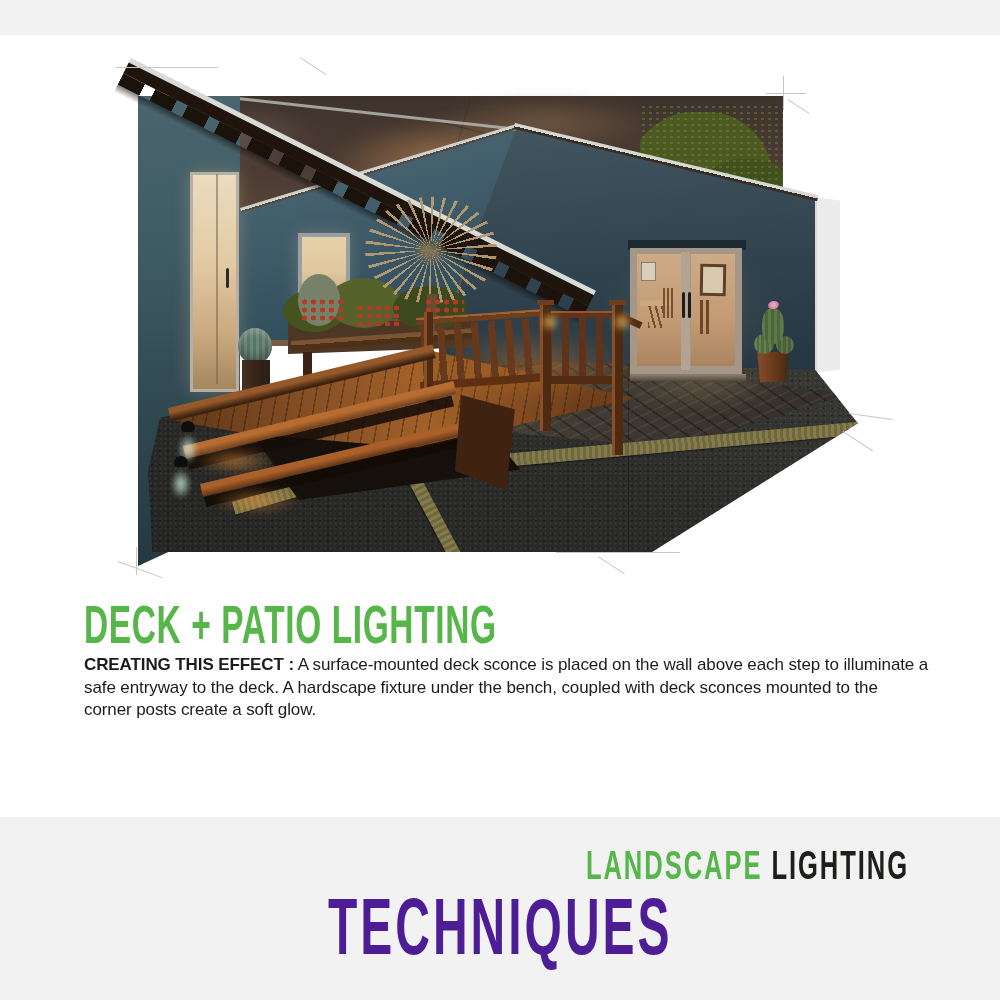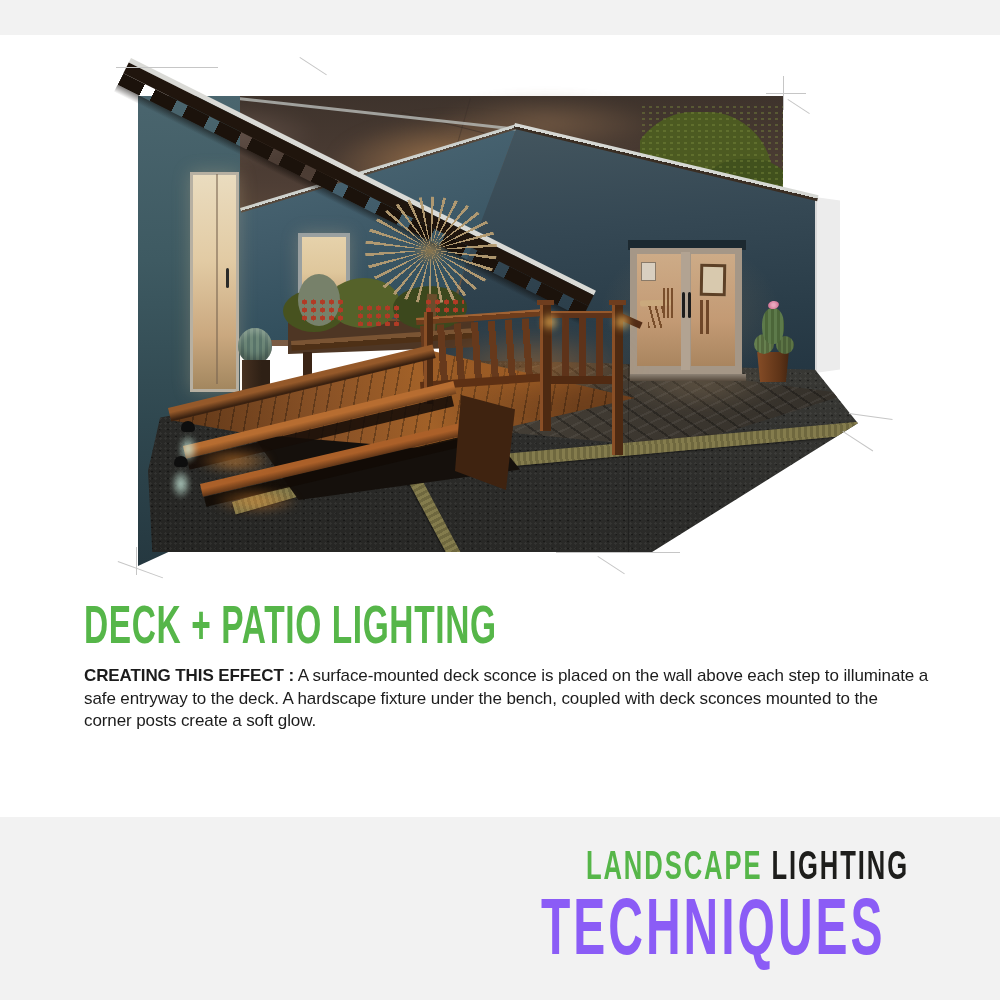--- a/index.html
+++ b/index.html
@@ -238,7 +238,7 @@
            transform:scaleX(.62);transform-origin:left top;white-space:nowrap;}
   .para{color:#1c1c1c;font-size:17px;line-height:22.5px;margin:0;width:846px;letter-spacing:-0.1px;}
   .p1{margin-top:9px;}
-  .p2{margin-top:13px;}
+  .p2{margin-top:2px;}
   .pbold{font-weight:700;}
 
   

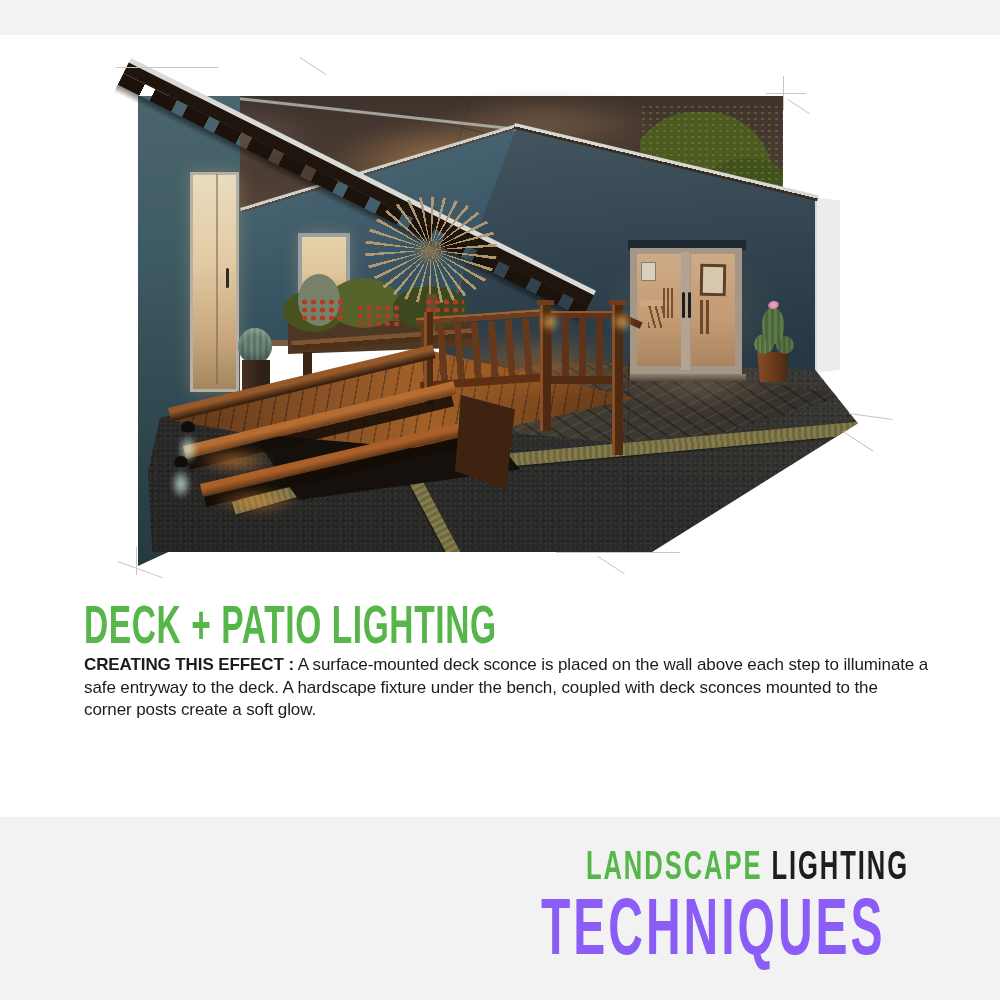--- a/index.html
+++ b/index.html
@@ -248,8 +248,8 @@
   .brandline .inner{display:inline-block;transform:scaleX(.64);transform-origin:center top;}
   .brand-green{color:#56b649;margin-right:14px;}
   .brand-dark{color:#1e1e1c;}
-  .brandtitle{position:absolute;left:0;top:66px;width:100%;text-align:right;white-space:nowrap;
-             font-size:80px;font-weight:700;letter-spacing:5px;color:#8b5cf6;line-height:88px;}
+  .brandtitle{position:absolute;left:0;top:66px;width:100%;text-align:center;white-space:nowrap;
+             font-size:80px;font-weight:700;letter-spacing:5px;color:#4c1d95;line-height:88px;}
   .brandtitle .inner{display:inline-block;transform:scaleX(.60);transform-origin:center top;}
 </style>
 </head>

